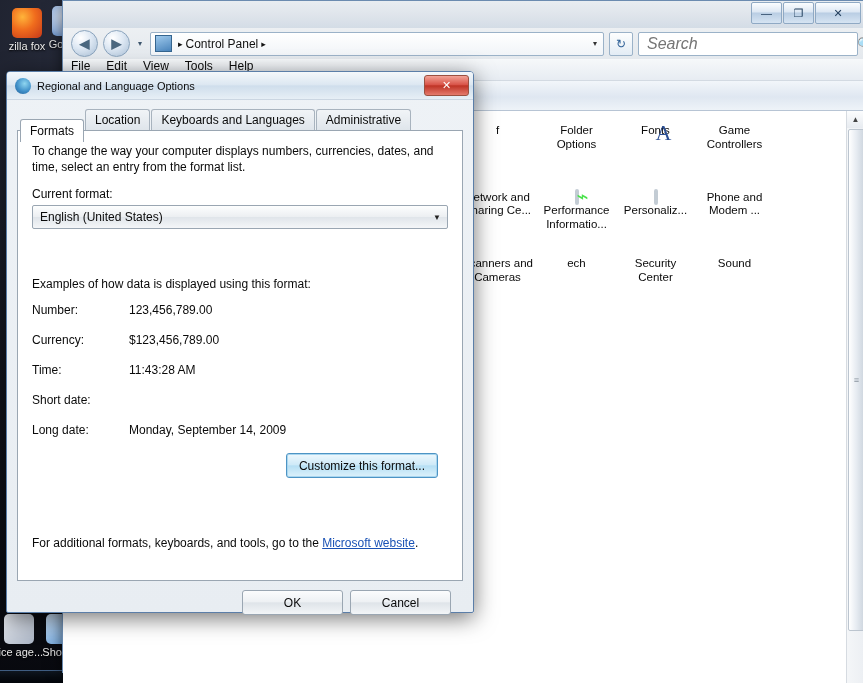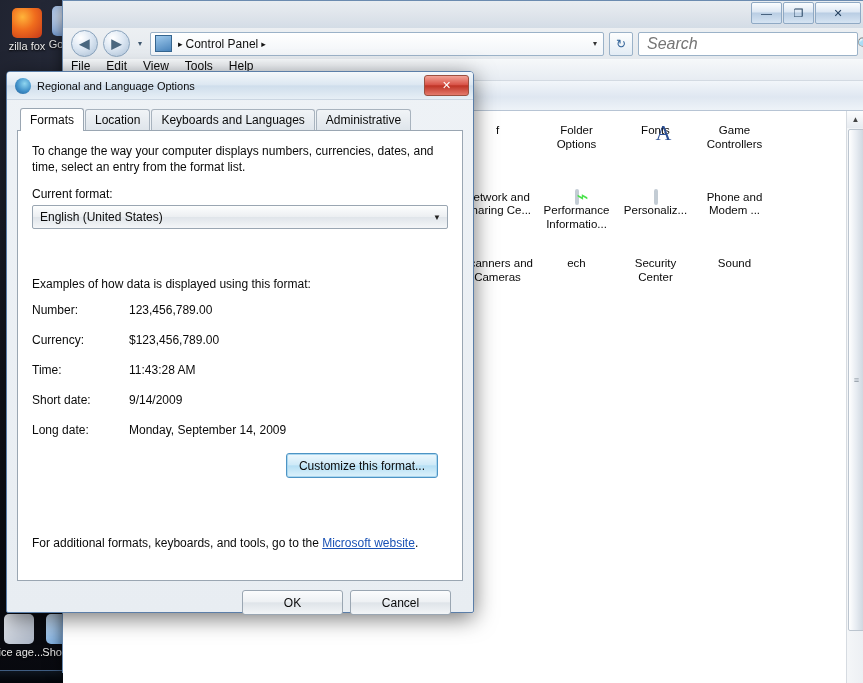--- a/index.html
+++ b/index.html
@@ -320,7 +320,7 @@
     height: 22px;
     background: #ffffff;
     border-color: #9aa6b2;
-    position: relative; top: 1px;
+    position: relative; top: 12px;
   }
   .tabpanel {
     position: relative;

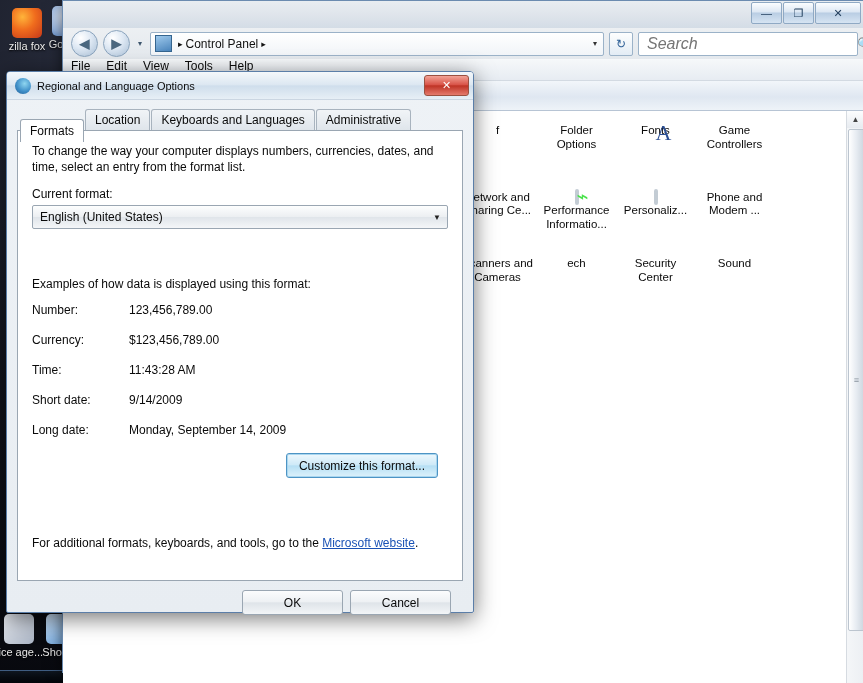--- a/index.html
+++ b/index.html
@@ -554,7 +554,6 @@
         </div>
         <div class="ex-row">
           <span class="ex-key">Short date:</span>
-          <span class="ex-val">9/14/2009</span>
         </div>
         <div class="ex-row">
           <span class="ex-key">Long date:</span>

